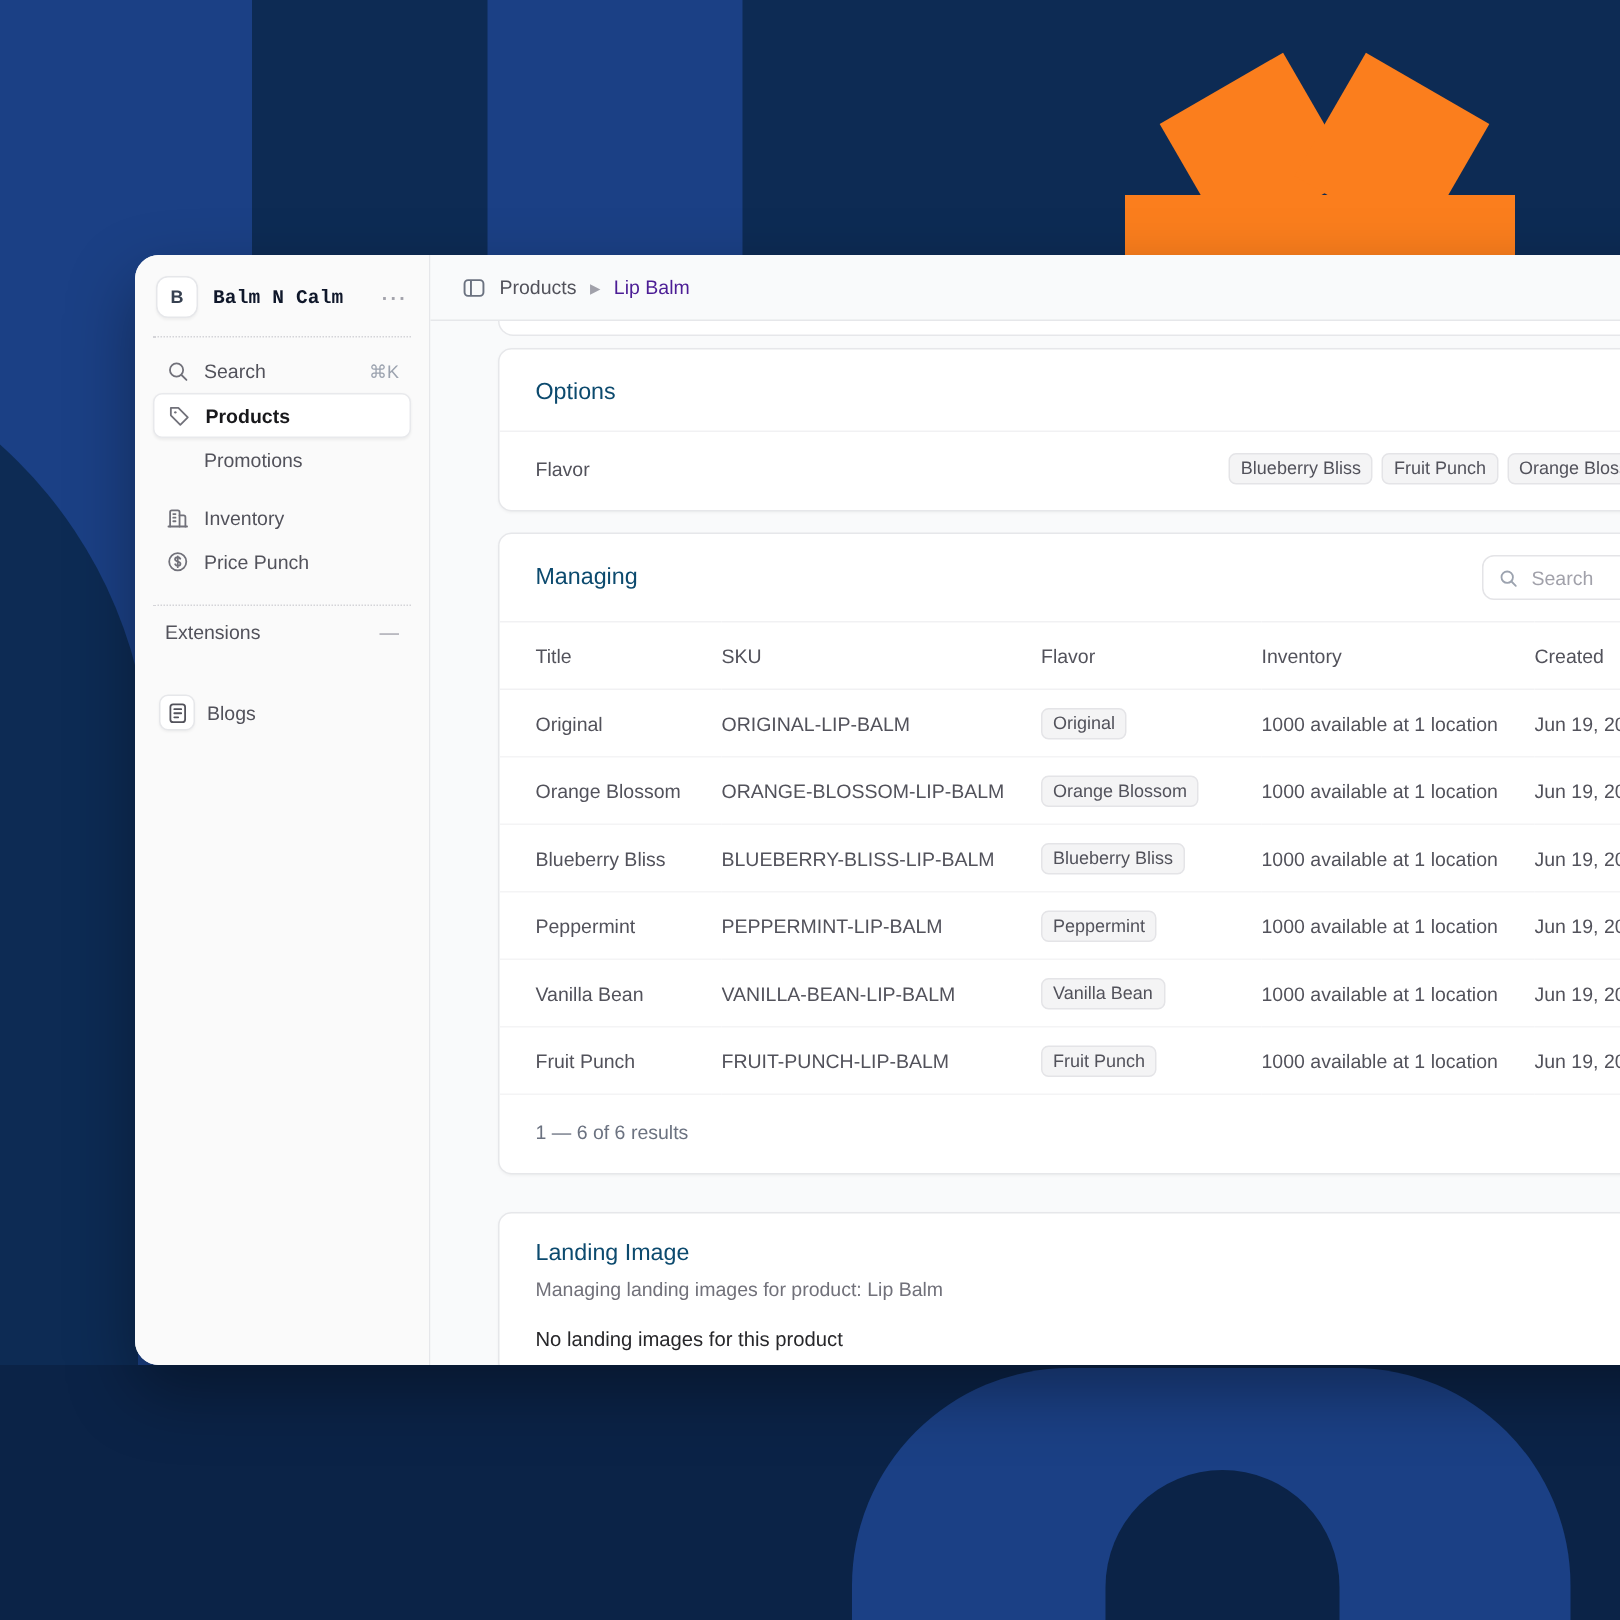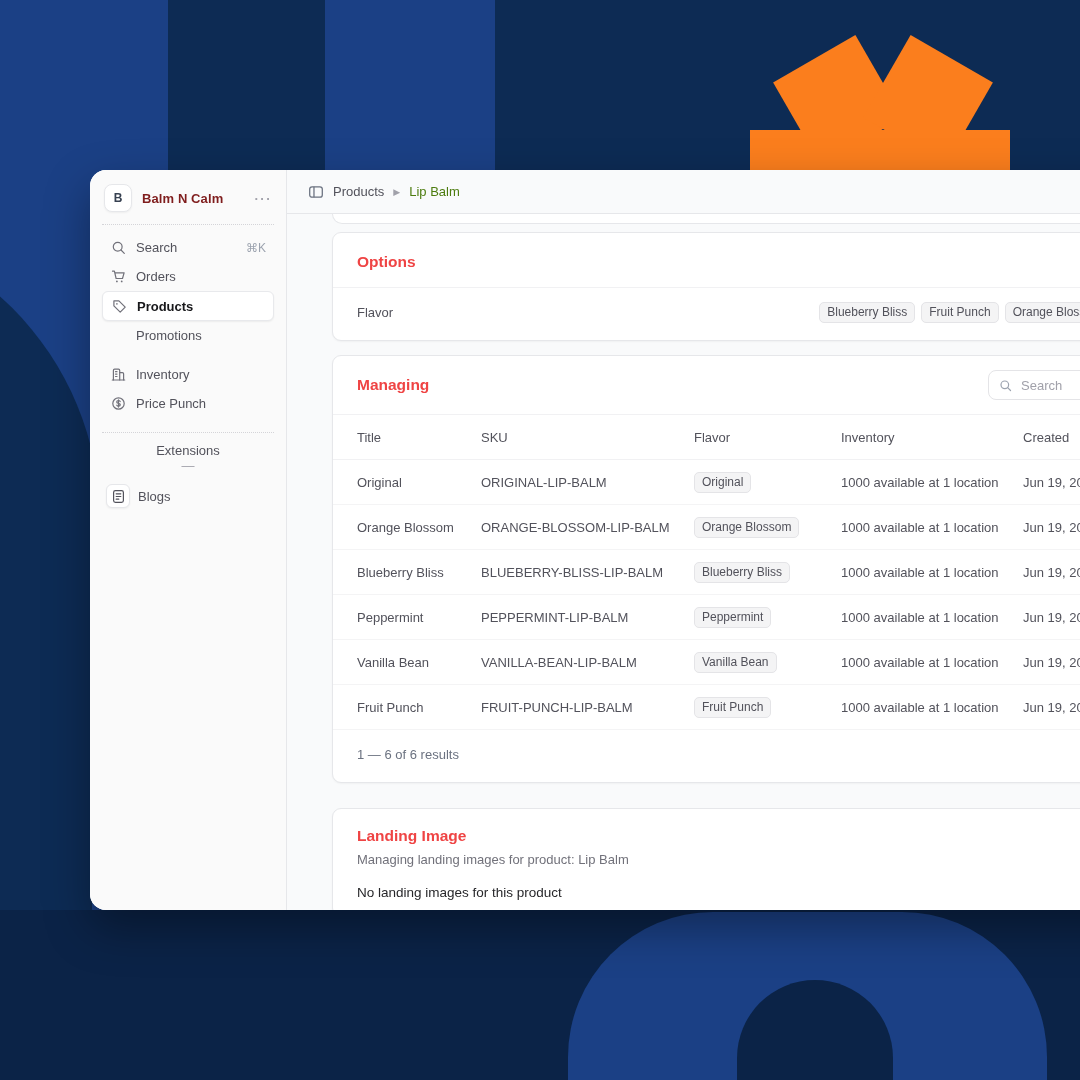--- a/index.html
+++ b/index.html
@@ -27,7 +27,7 @@
   .avatar{width:26px;height:26px;border-radius:8px;background:#fff;border:1px solid #e6e7ea;
           box-shadow:0 1px 2px rgba(0,0,0,.05);display:flex;align-items:center;justify-content:center;
           font-size:12px;font-weight:700;color:#374151;}
-  .ws-name{flex:1;font-weight:700;color:#7f1d1d;letter-spacing:.1px;}
+  .ws-name{flex:1;font-weight:700;color:#0f172a;letter-spacing:.1px;font-family:Liberation Mono, monospace;}
   .ws-dots{color:#a1a1aa;letter-spacing:1.5px;font-weight:700;cursor:pointer;}
   .dotted{border:none;border-top:1.5px dotted #d4d4d8;margin:10px 0 8px;}
   .nav{display:flex;flex-direction:column;}

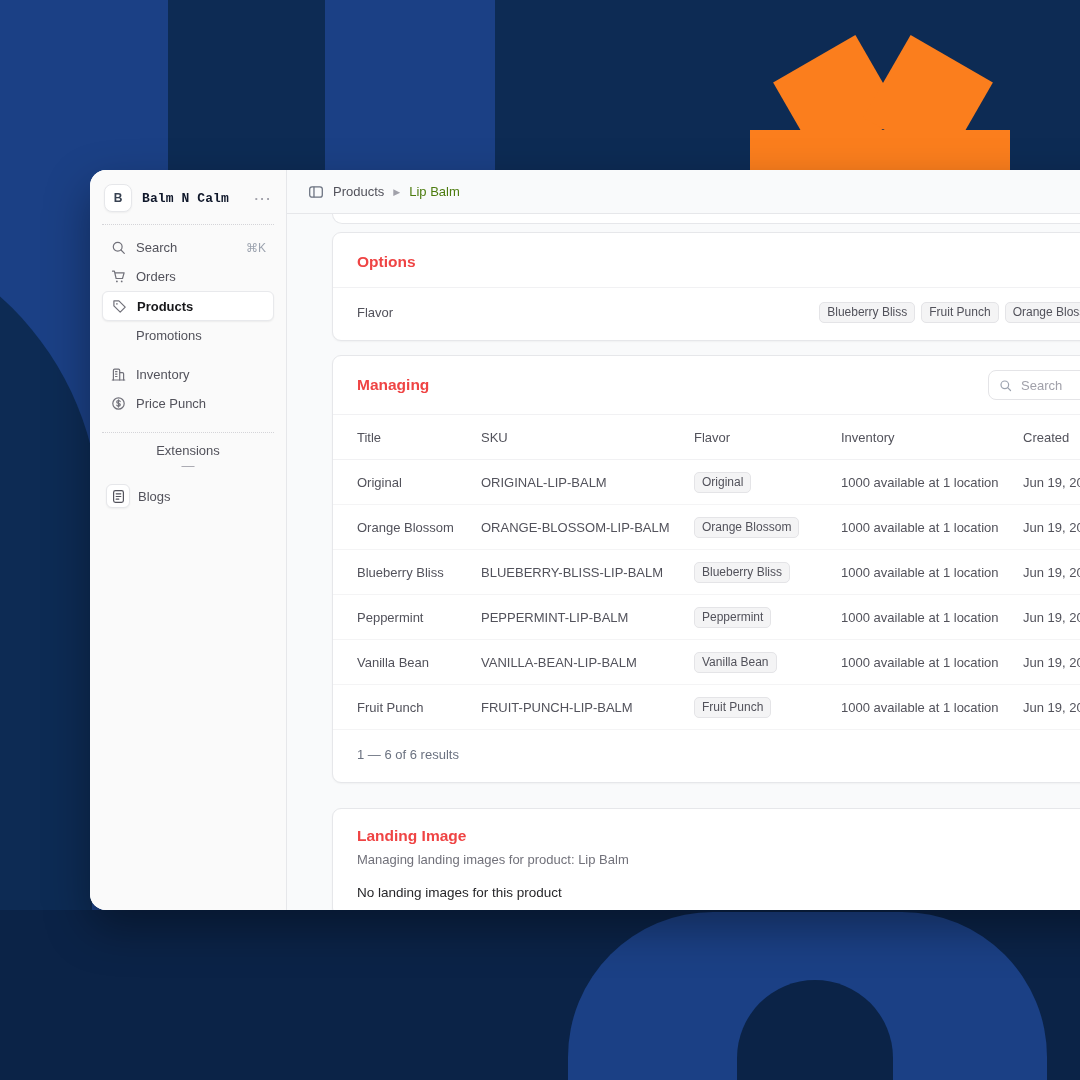--- a/index.html
+++ b/index.html
@@ -49,7 +49,7 @@
           border-bottom:1px solid #e6e7ea;font-size:13px;color:#52525b;}
   .topbar .panel-icon{color:#6b7280;display:flex;cursor:pointer;}
   .crumb{cursor:pointer;}
-  .crumb.last{color:#4d7c0f;}
+  .crumb.last{color:#4c1d95;}
   .crumb-sep{color:#a1a1aa;font-size:9px;padding-top:1px;}
   .content{padding:0 45px;min-width:0;}
   .remnant{height:9px;background:#fff;border:1px solid #e6e7ea;border-top:none;

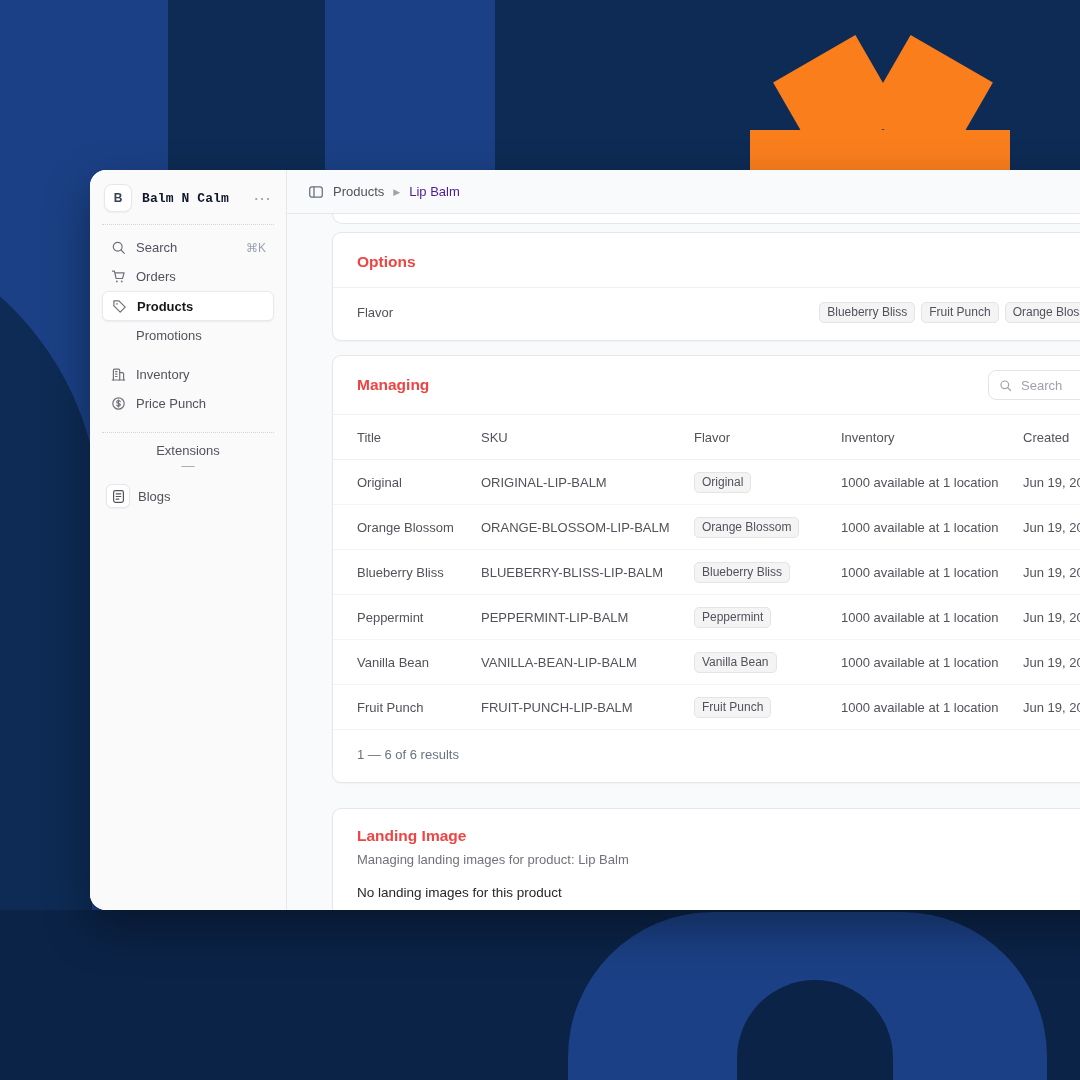--- a/index.html
+++ b/index.html
@@ -56,7 +56,7 @@
            border-radius:0 0 10px 10px;margin-bottom:8px;}
   .card{background:#fff;border:1px solid #e6e7ea;border-radius:9px;box-shadow:0 1px 2px rgba(0,0,0,.04);
         margin-bottom:14px;}
-  .card-title{font-size:15.5px;font-weight:700;color:#ef4444;}
+  .card-title{font-size:15.5px;font-weight:400;color:#0c4a6e;}
   .opt-header{padding:20px 24px 16px;}
   .opt-row{display:flex;align-items:center;justify-content:space-between;
            padding:14px 24px 17px;border-top:1px solid #f1f1f3;font-size:13px;color:#52525b;}

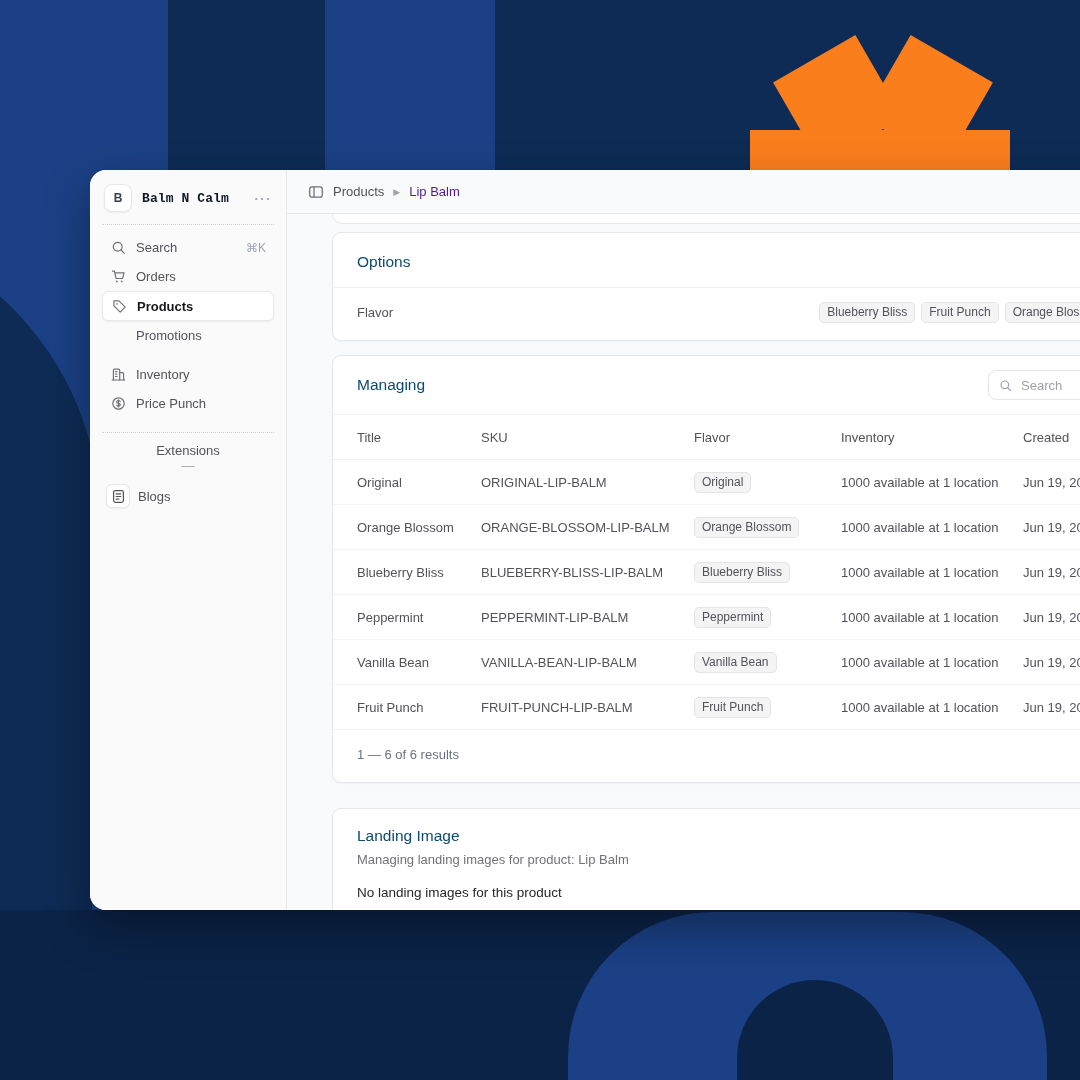--- a/index.html
+++ b/index.html
@@ -123,16 +123,6 @@
             <span>Search</span>
             <span class="shortcut">⌘K</span>
           </div>
-          <div class="nav-item">
-            <span class="ni-icon">
-              <svg viewBox="0 0 15 15" width="15" height="15" fill="none" stroke="currentColor" stroke-width="1.2" stroke-linecap="round" stroke-linejoin="round">
-                <path d="M1.5 2.2h1.9l1.7 7.3h6.4l1.6-5.6H4.1"></path>
-                <circle cx="5.9" cy="12.4" r=".9" fill="currentColor" stroke="none"></circle>
-                <circle cx="10.7" cy="12.4" r=".9" fill="currentColor" stroke="none"></circle>
-              </svg>
-            </span>
-            <span>Orders</span>
-          </div>
           <div class="nav-item active">
             <span class="ni-icon">
               <svg viewBox="0 0 15 15" width="15" height="15" fill="none" stroke="currentColor" stroke-width="1.2" stroke-linecap="round" stroke-linejoin="round">

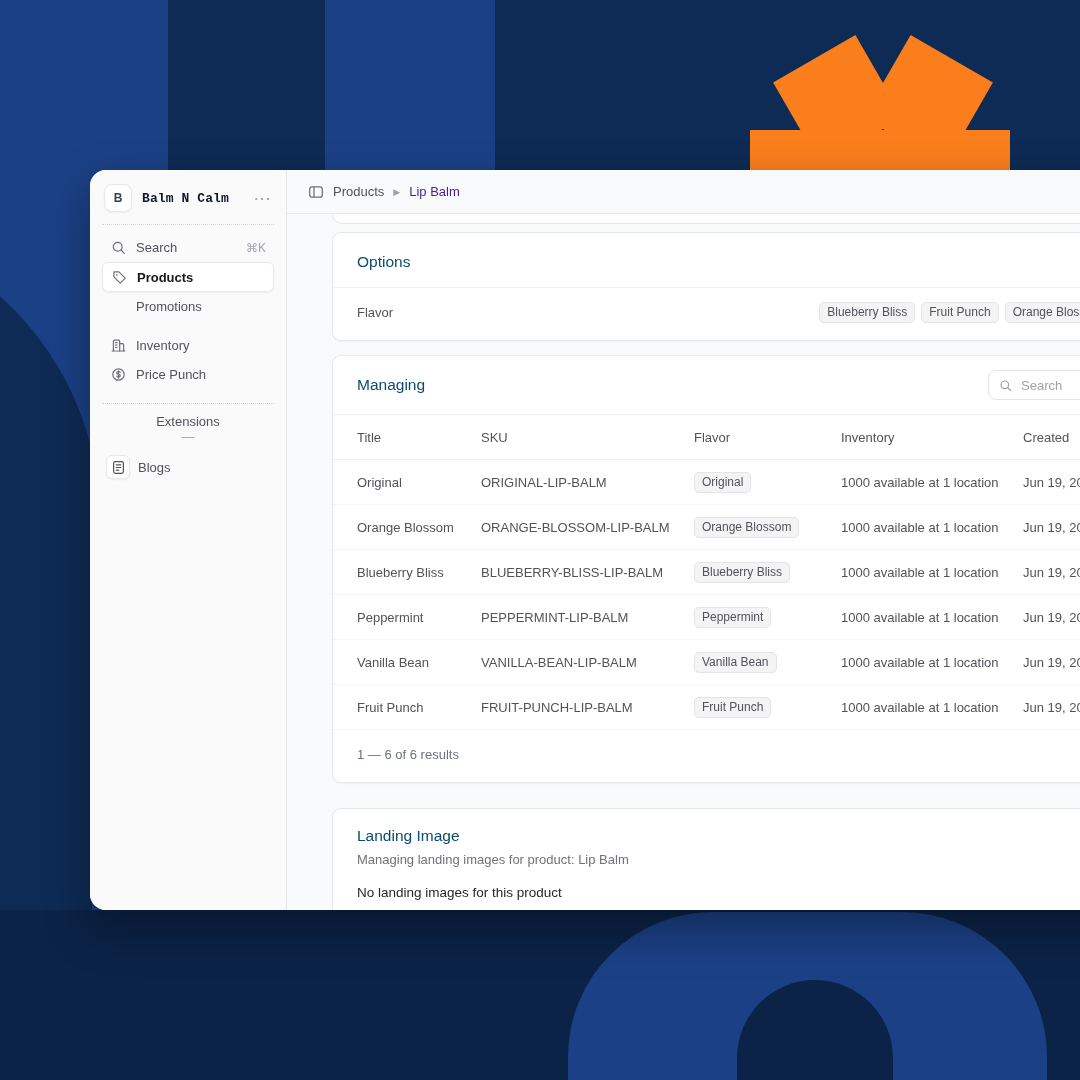--- a/index.html
+++ b/index.html
@@ -38,7 +38,7 @@
   .nav-item.indent{padding-left:34px;}
   .nav-gap{height:10px;}
   .shortcut{margin-left:auto;color:#9ca3af;font-size:12px;}
-  .ext-head{display:flex;align-items:center;justify-content:space-between;padding:2px 8px 8px;color:#52525b;flex-direction:column;}
+  .ext-head{display:flex;align-items:center;justify-content:space-between;padding:2px 8px 8px;color:#52525b;}
   .ext-dash{color:#a1a1aa;cursor:pointer;}
   .icon-box{width:22px;height:22px;border-radius:6px;background:#fff;border:1px solid #e6e7ea;
             box-shadow:0 1px 2px rgba(0,0,0,.05);display:flex;align-items:center;justify-content:center;color:#52525b;}

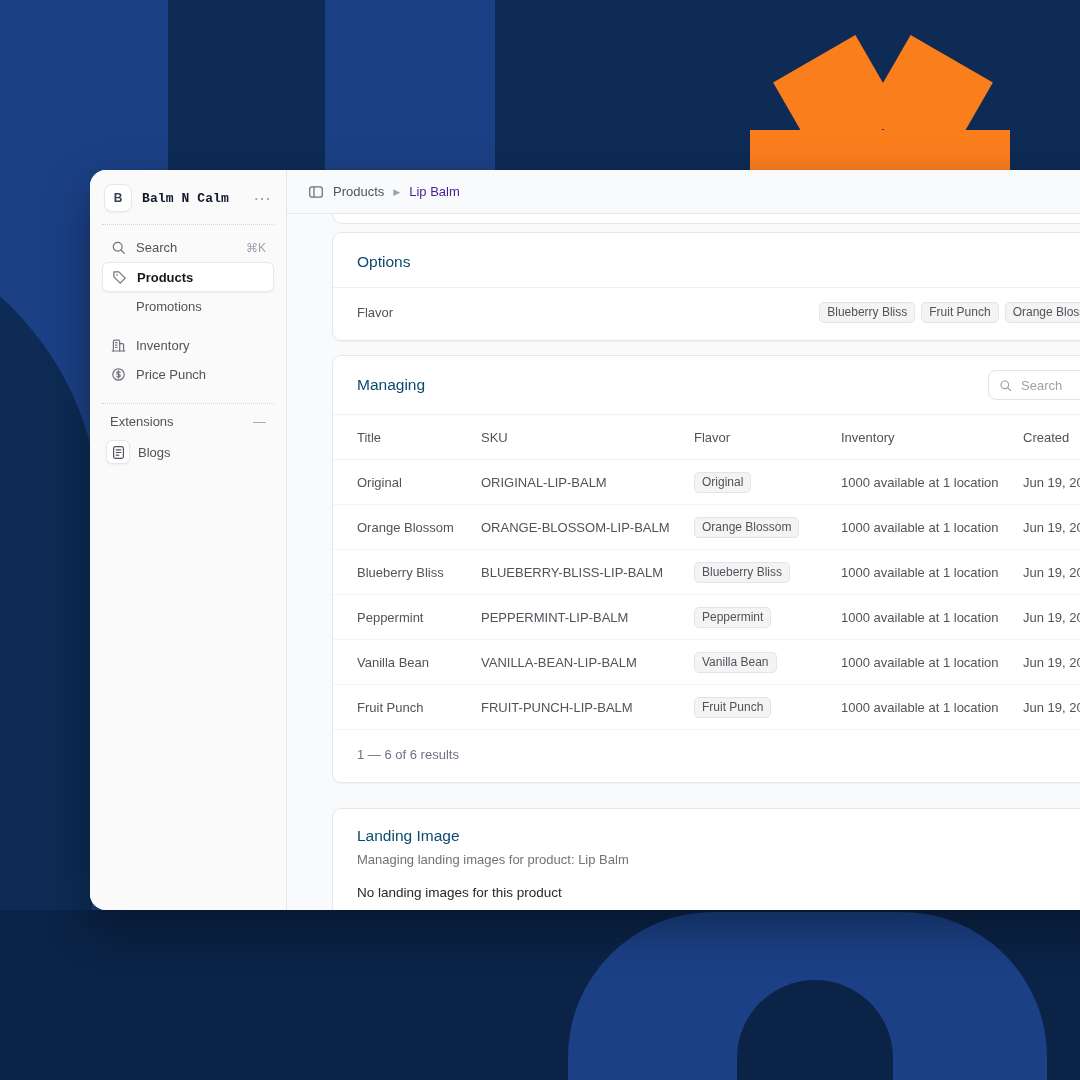--- a/index.html
+++ b/index.html
@@ -42,7 +42,7 @@
   .ext-dash{color:#a1a1aa;cursor:pointer;}
   .icon-box{width:22px;height:22px;border-radius:6px;background:#fff;border:1px solid #e6e7ea;
             box-shadow:0 1px 2px rgba(0,0,0,.05);display:flex;align-items:center;justify-content:center;color:#52525b;}
-  .ext-item{display:flex;align-items:center;gap:8px;height:30px;padding:0 4px;border-radius:6px;}
+  .ext-item{display:flex;align-items:center;gap:8px;height:30px;padding:0 4px;border-radius:6px;margin-top:23px;}
   
   .main{flex:1;display:flex;flex-direction:column;background:#f9fafb;min-width:0;}
   .topbar{height:43px;flex-shrink:0;display:flex;align-items:center;gap:9px;padding:0 21px;

